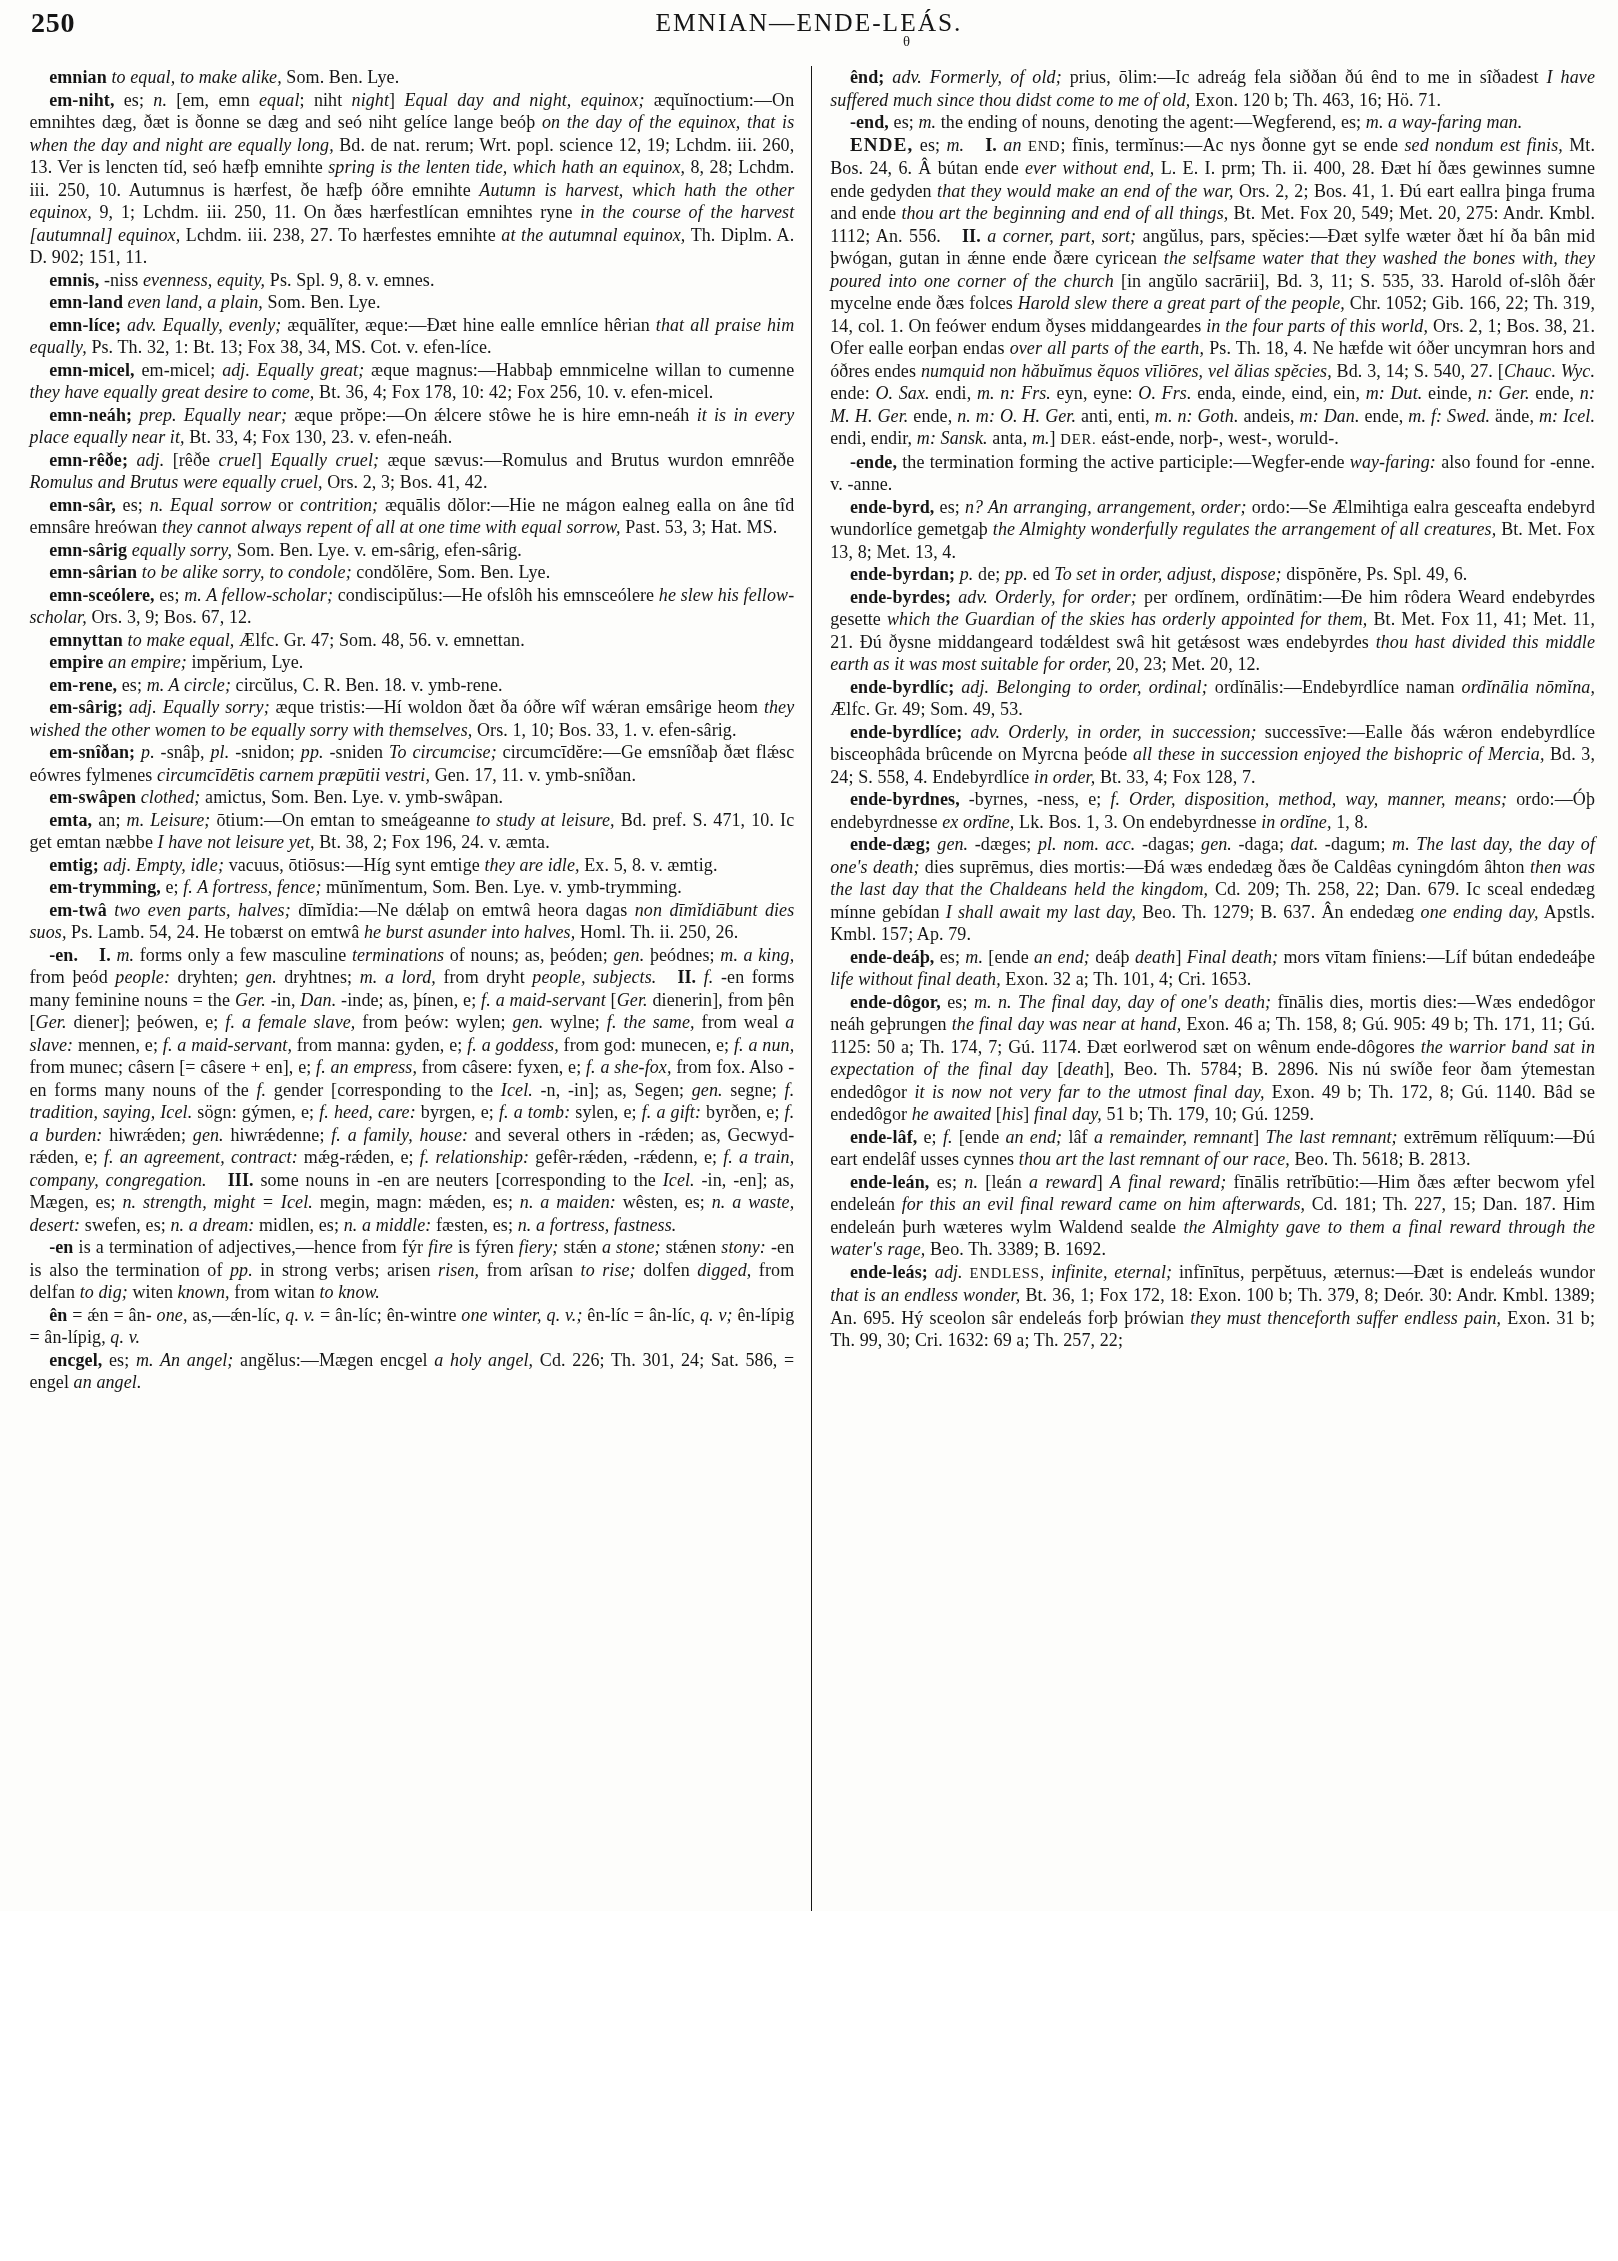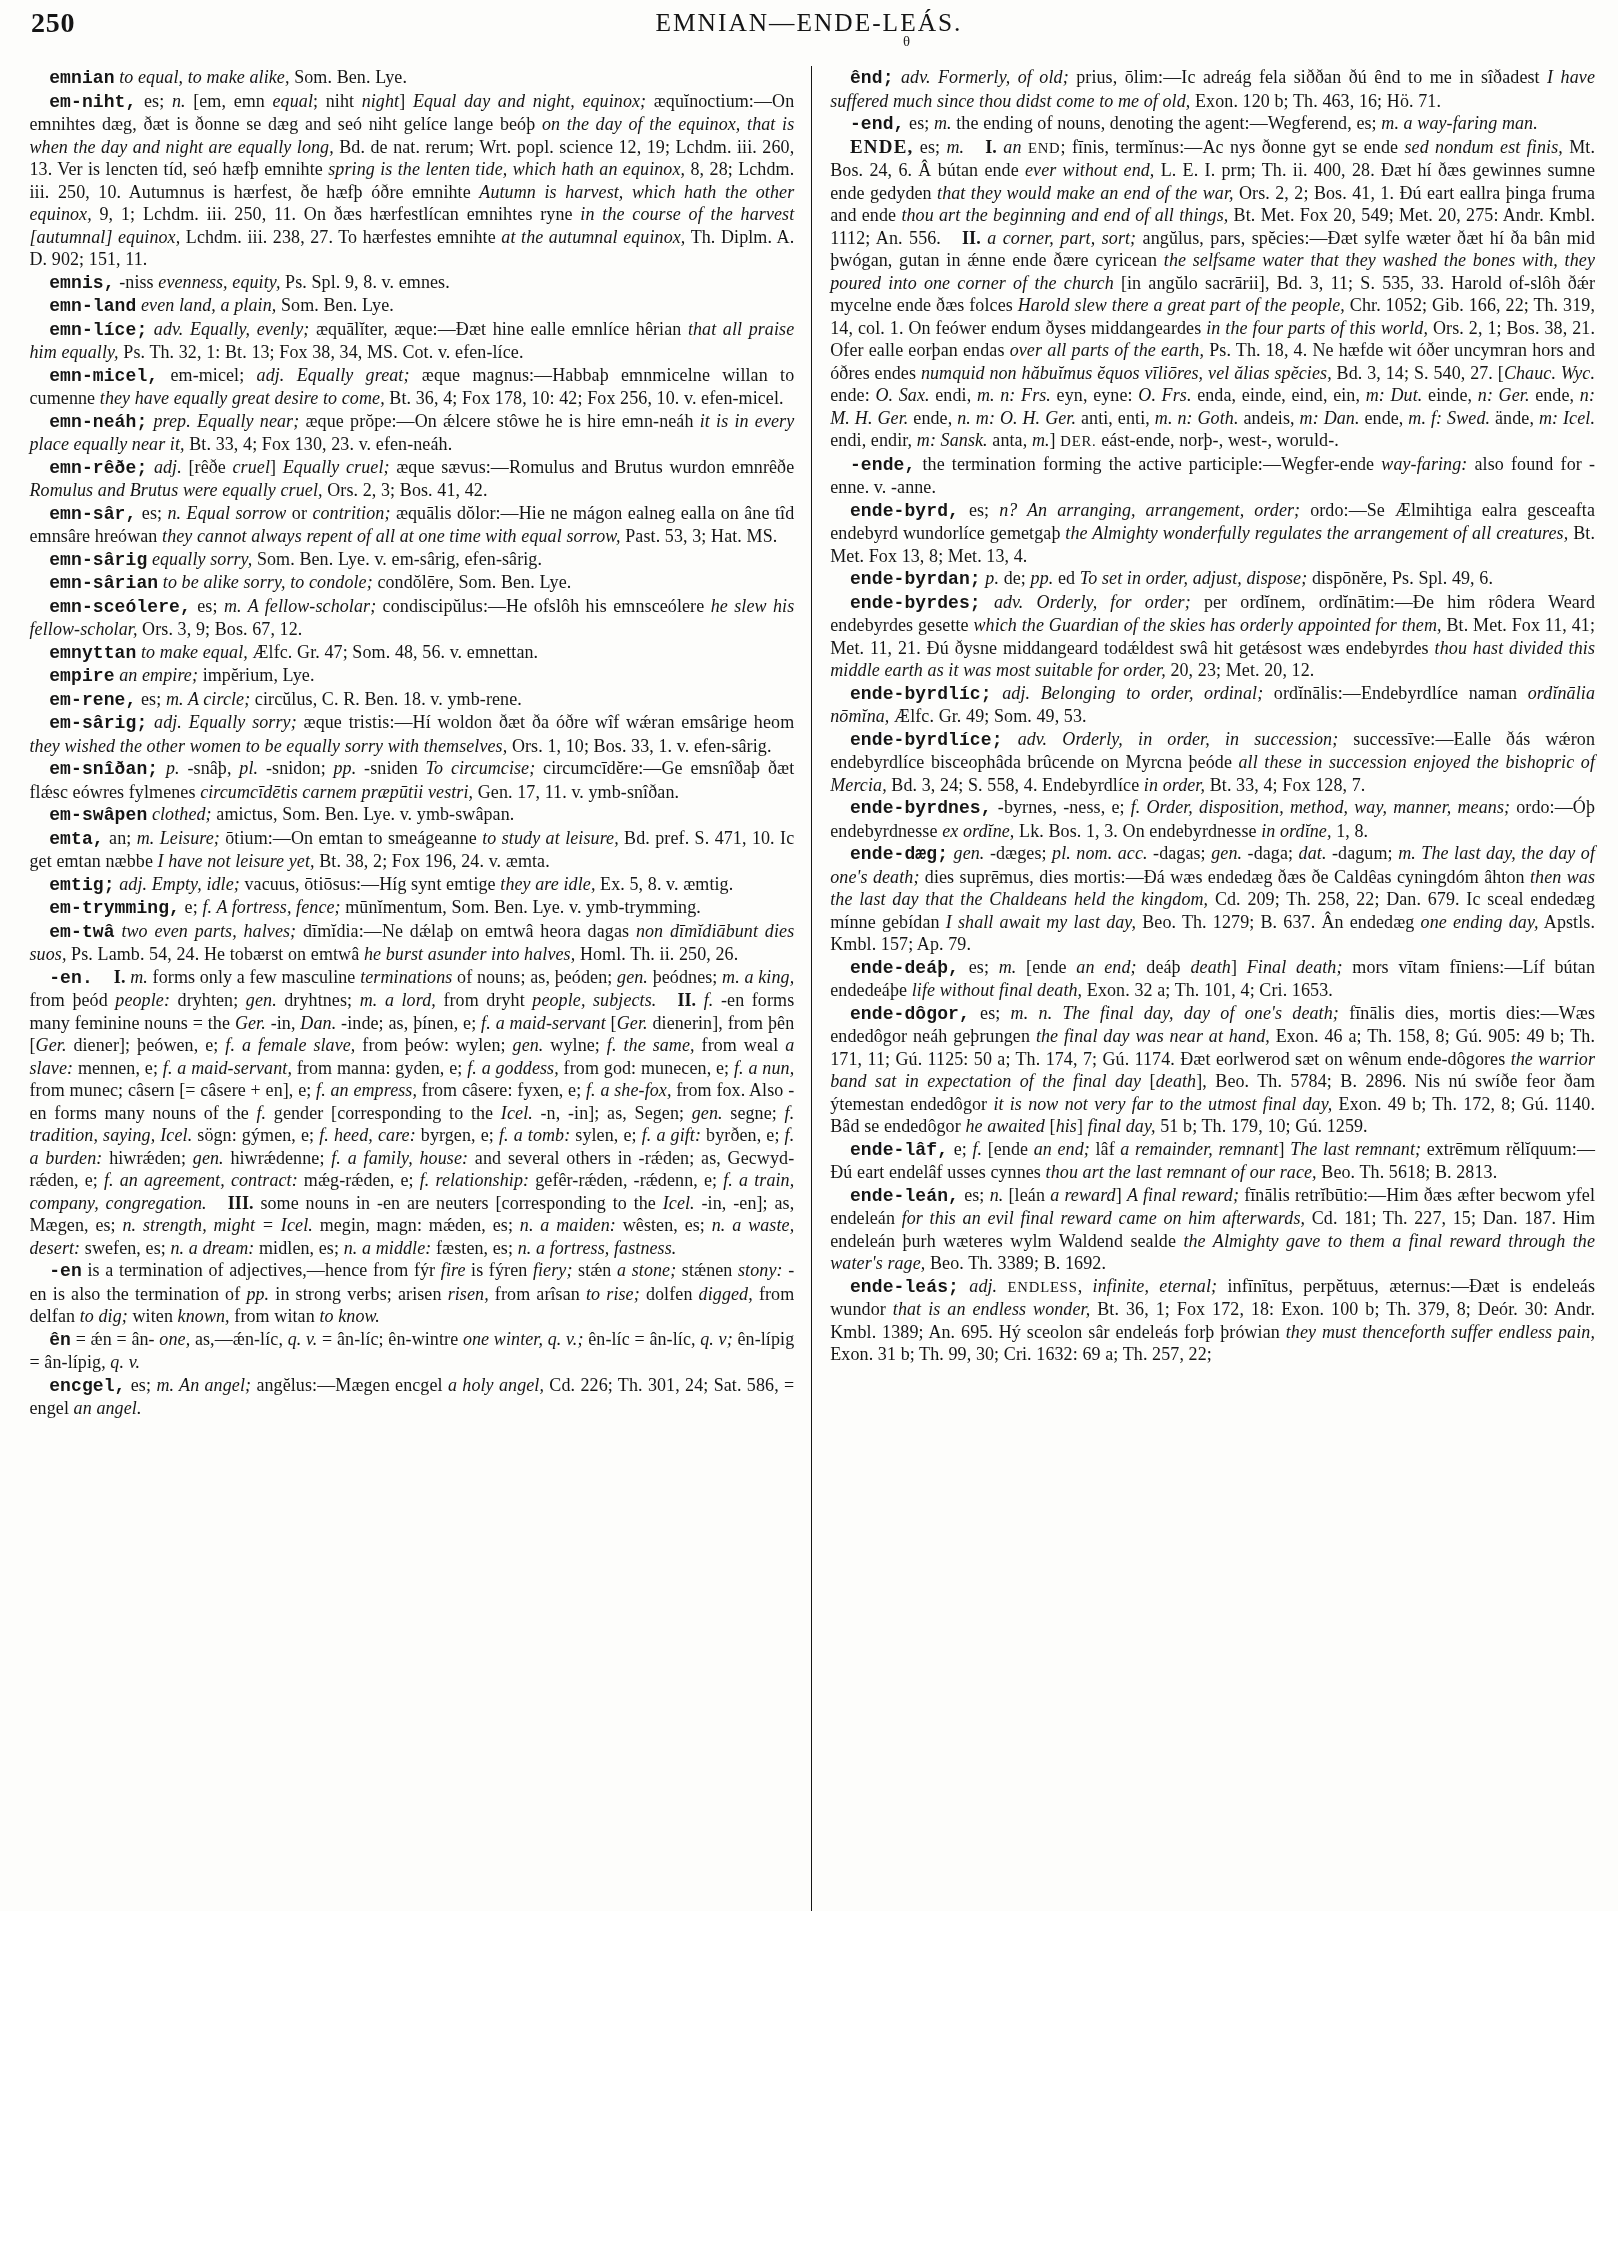--- a/index.html
+++ b/index.html
@@ -48,7 +48,7 @@
   }
   p.entry{margin:0;text-indent:19.7px;}
   .s-n{}
-  .s-b{font-weight:bold;font-family:Liberation Mono, monospace;}
+  .s-b{font-weight:bold;}
   .s-i{font-style:italic;}
   .s-sc{font-size:14.7px;letter-spacing:0.8px;}
   .s-rn{font-weight:bold;padding-left:21px;}

